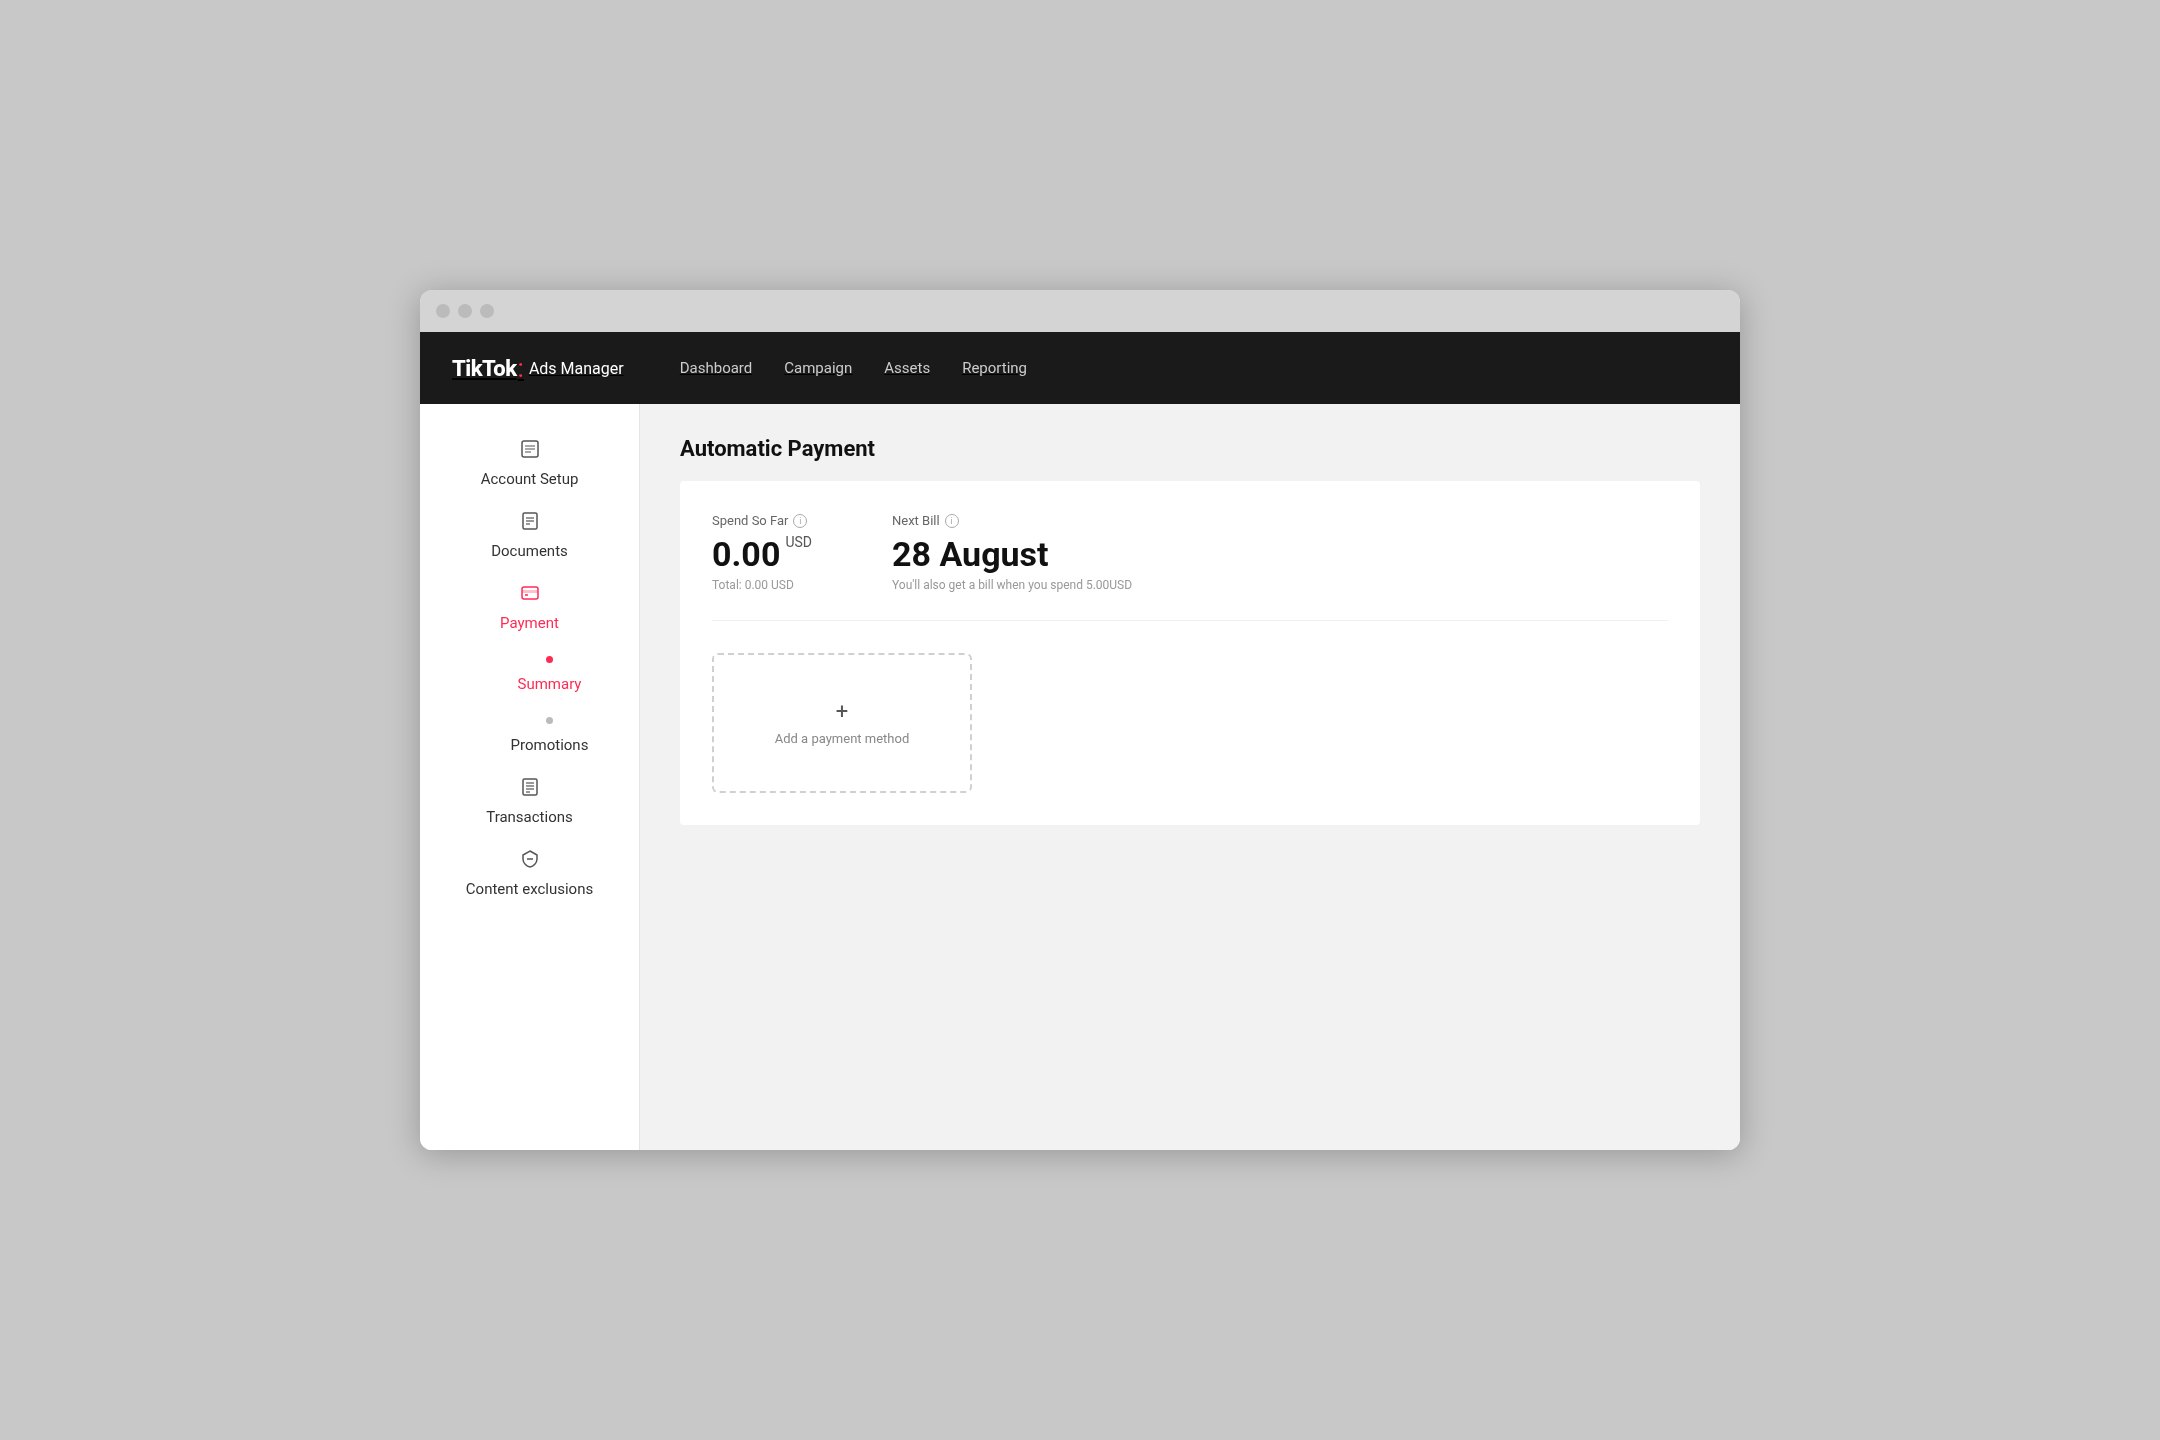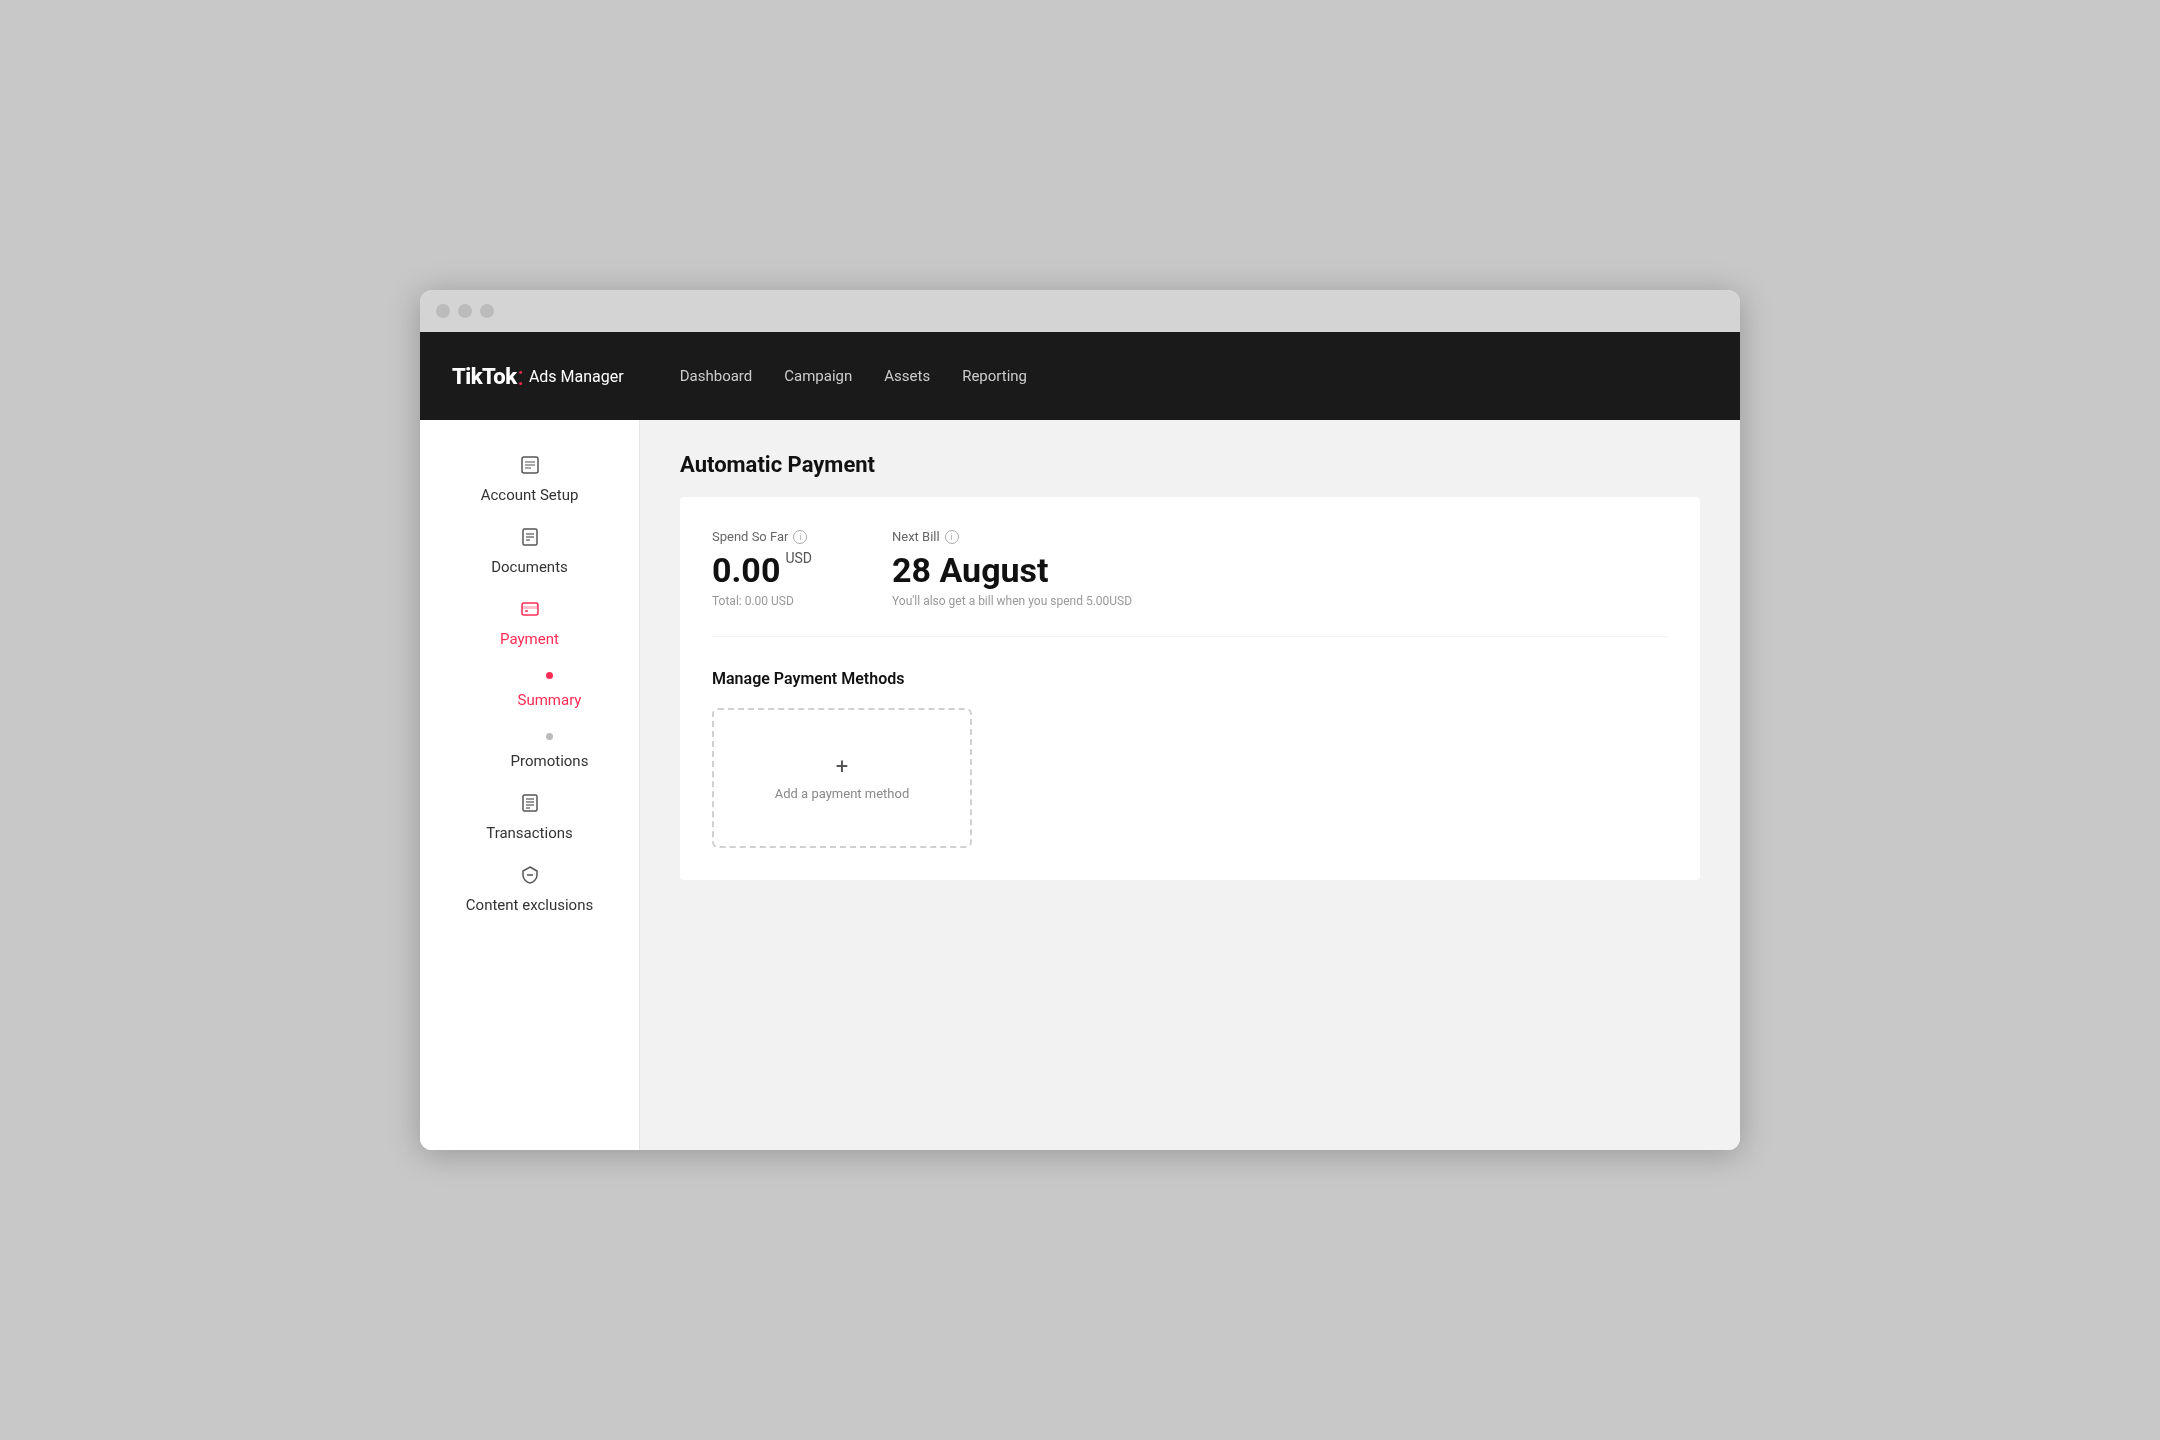--- a/index.html
+++ b/index.html
@@ -50,12 +50,13 @@
     
     .topnav {
       background: #1a1a1a;
-      height: 88px;
+      height: 72px;
       display: flex;
       align-items: center;
       padding: 0 32px;
       gap: 40px;
       flex-shrink: 0;
+      text-decoration: underline;
     }
 
     .logo-area {

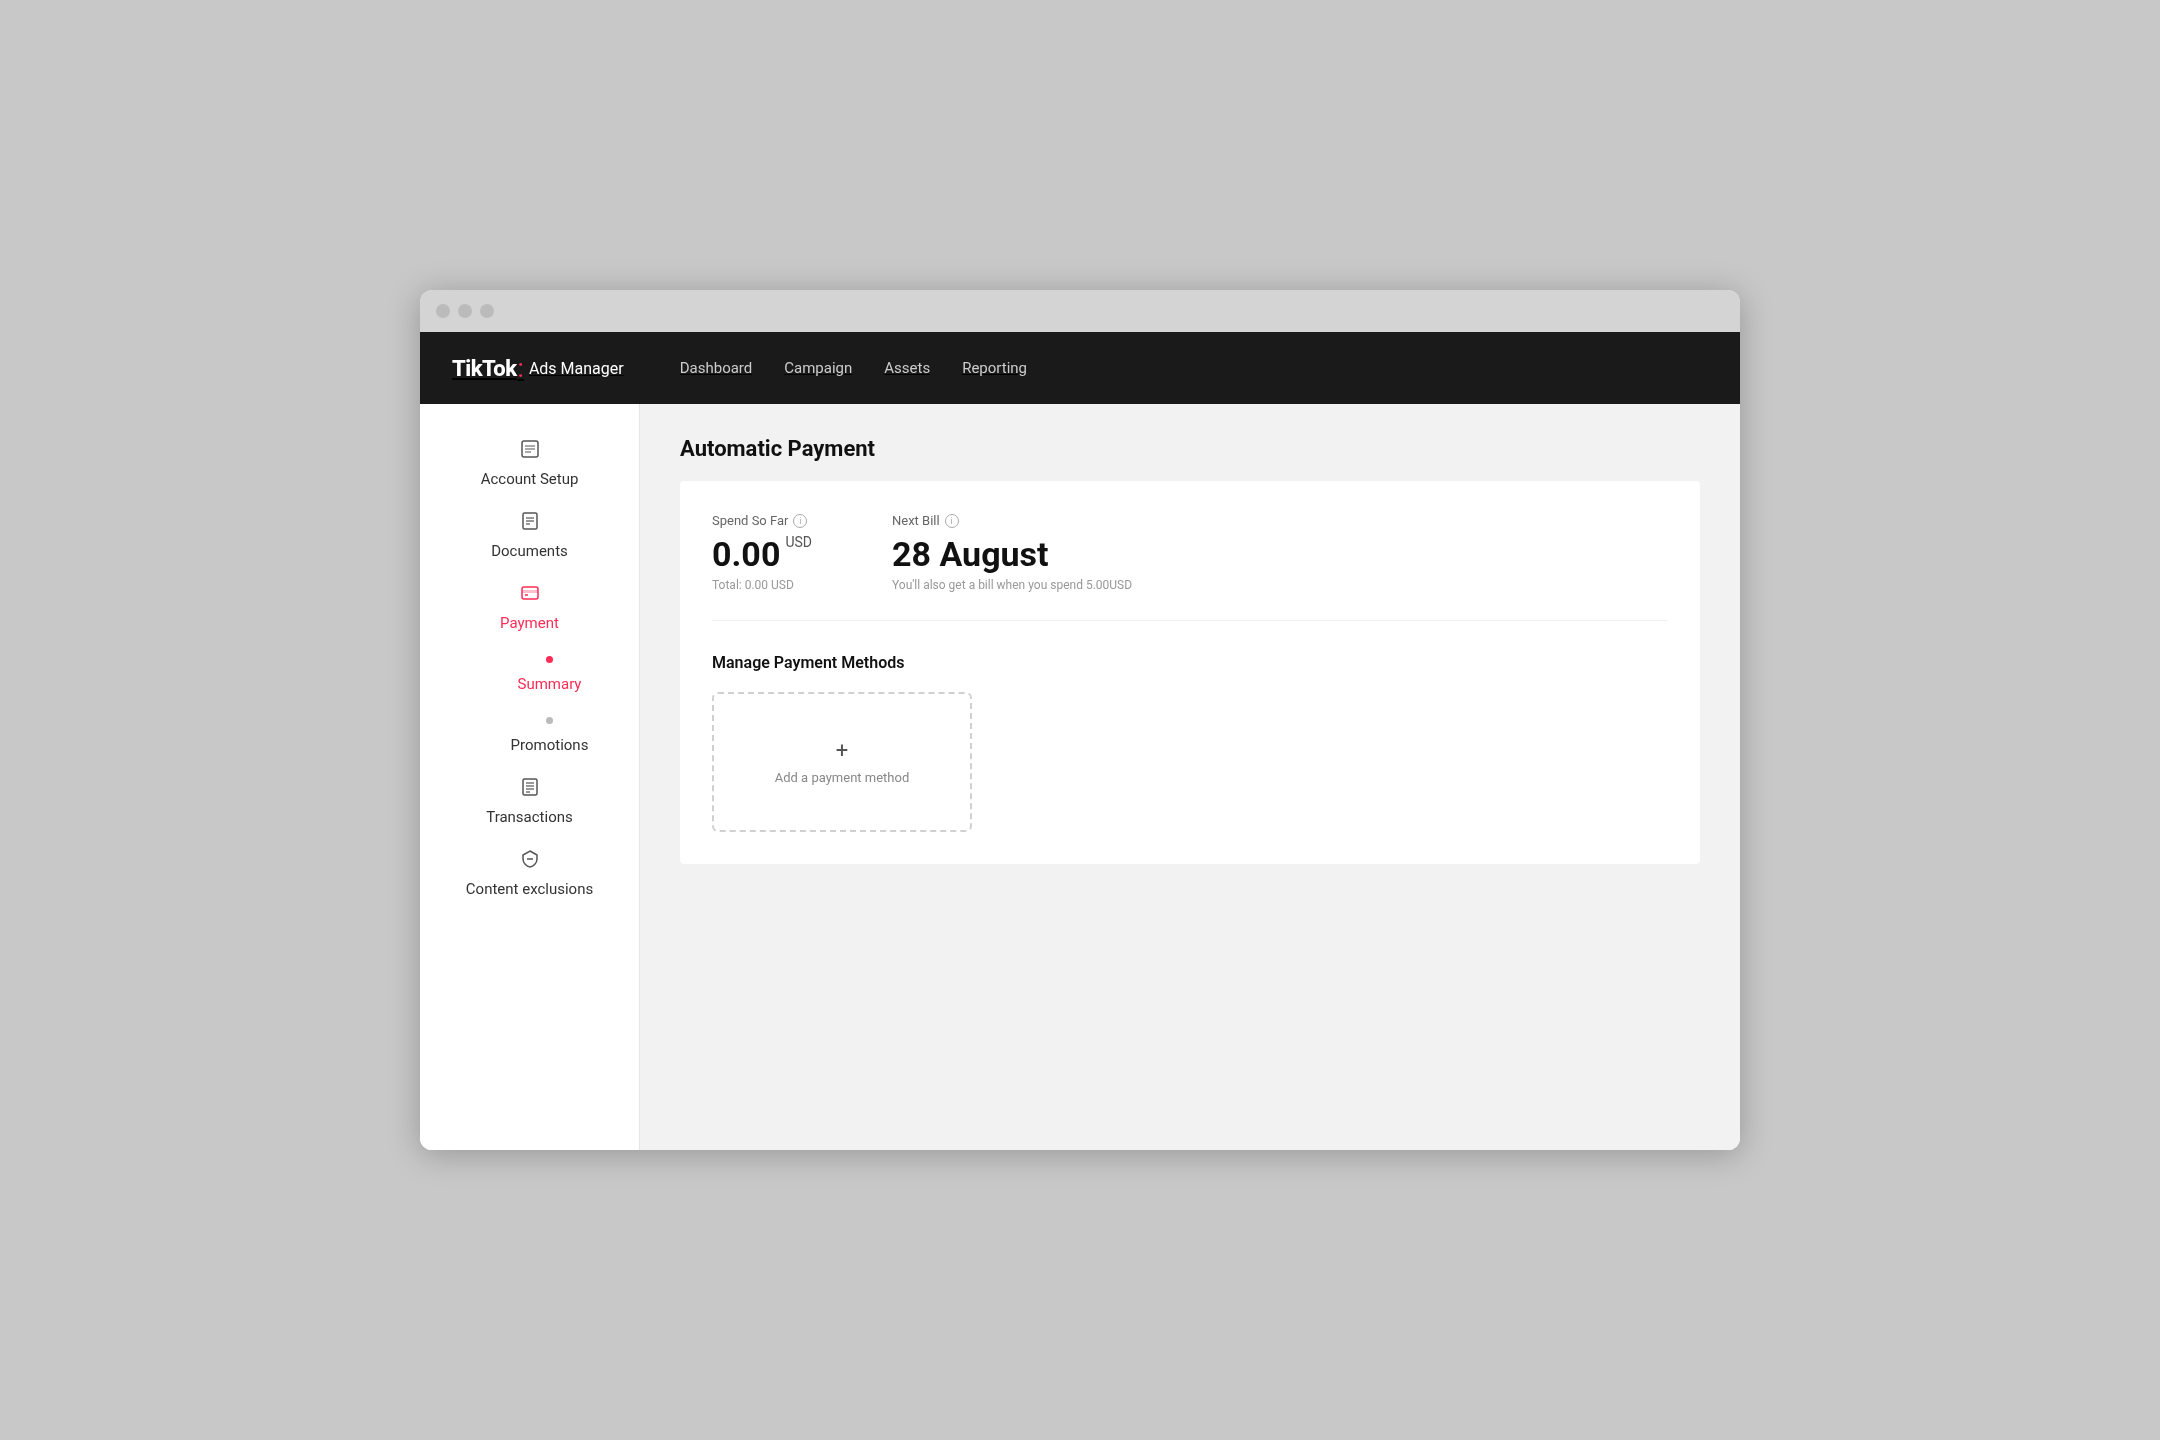--- a/index.html
+++ b/index.html
@@ -404,7 +404,6 @@
           </div>
 
           <div>
-            <h2 class="section-title">Manage Payment Methods</h2>
             <div class="payment-add-card">
               <span class="plus-icon">+</span>
               <span class="add-label">Add a payment method</span>

